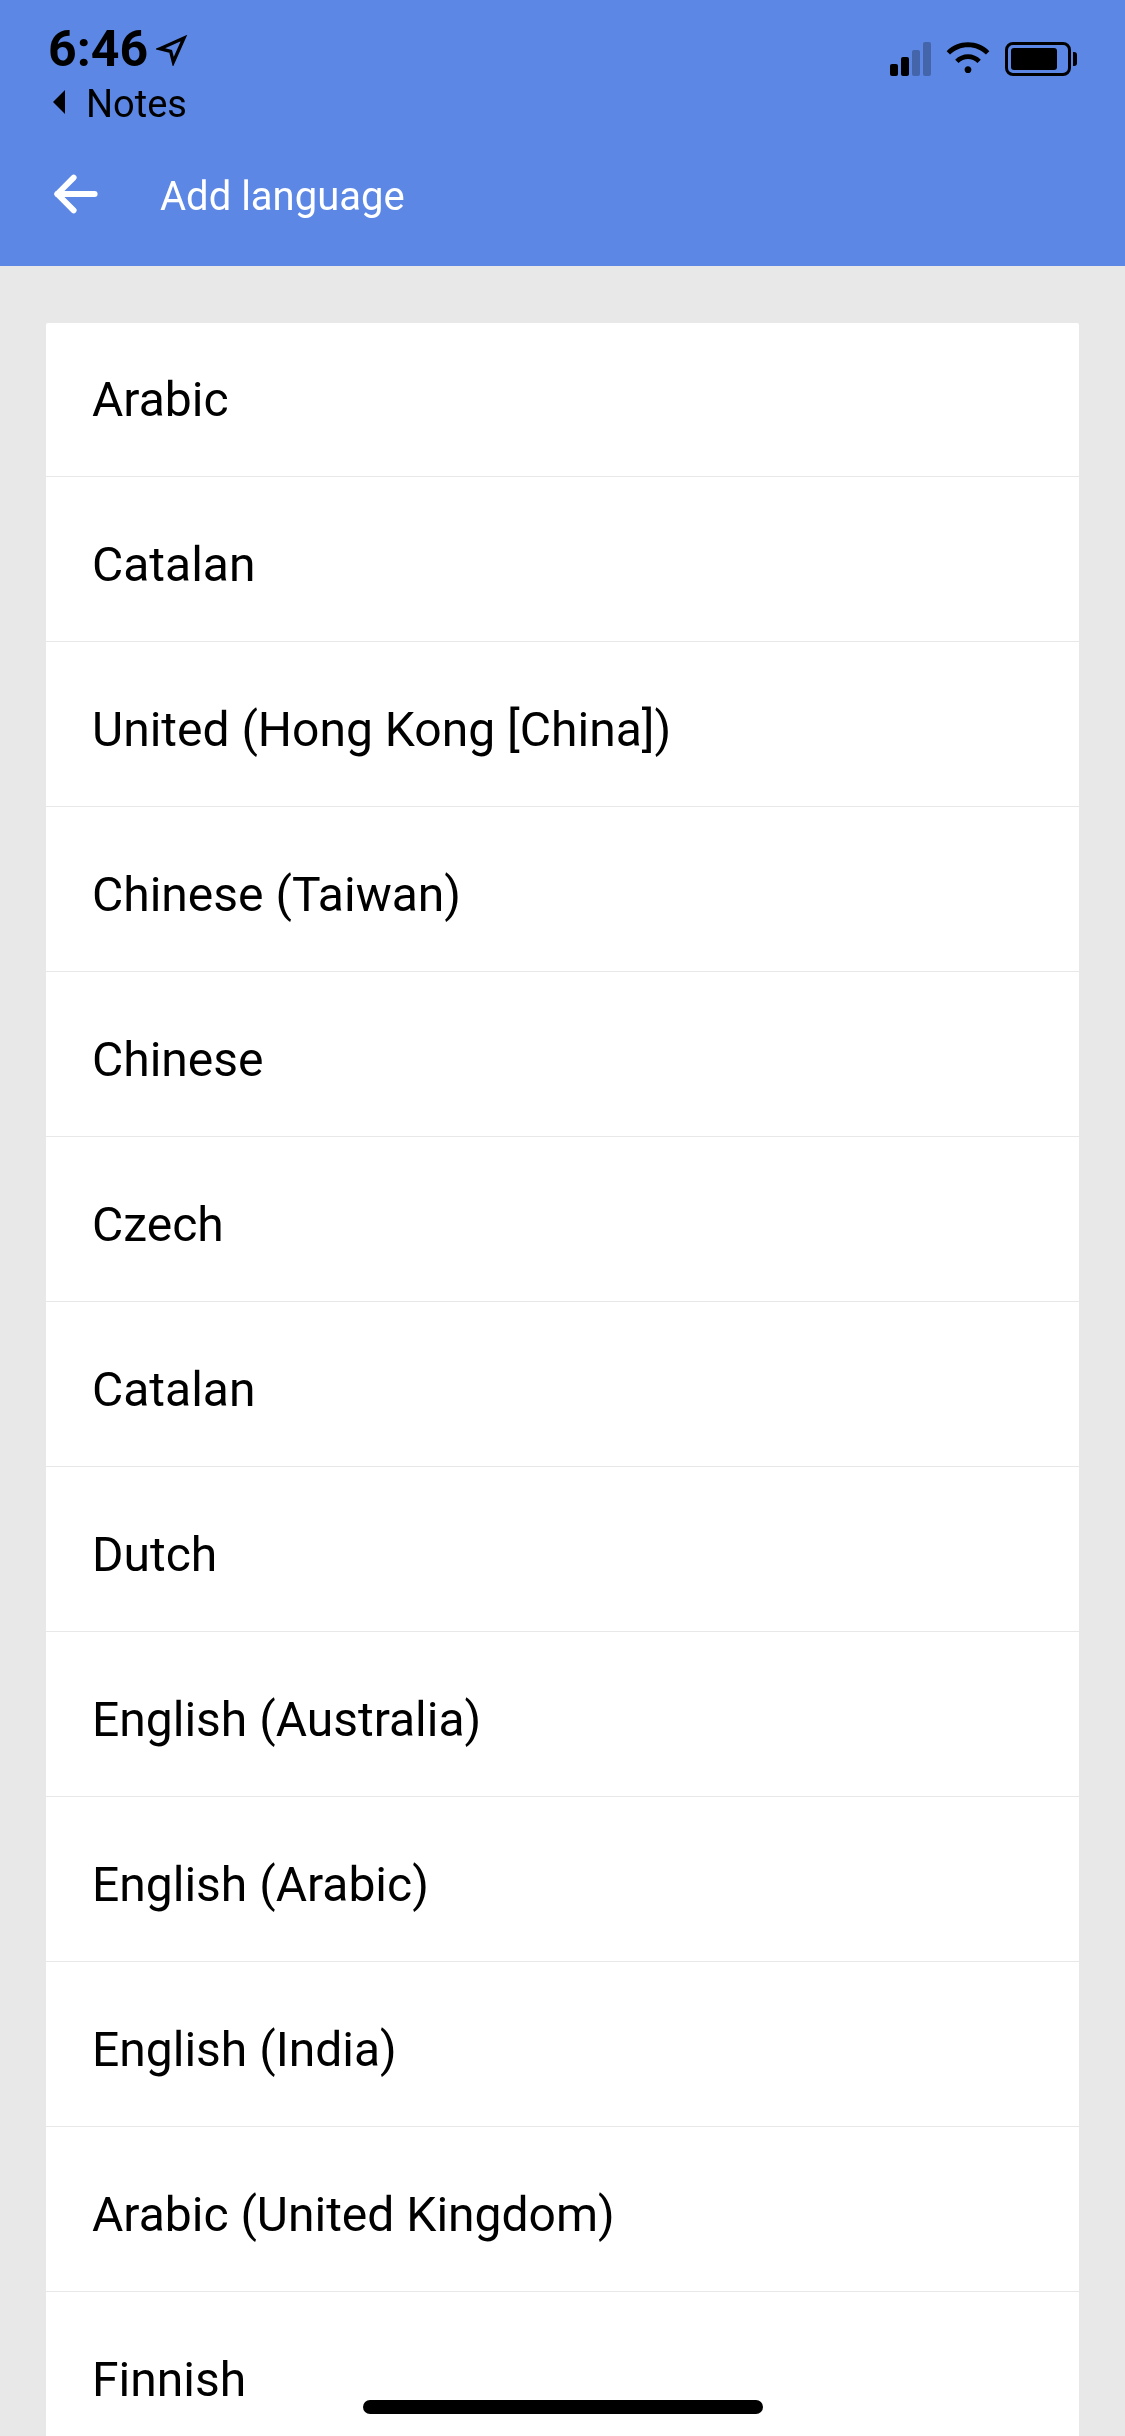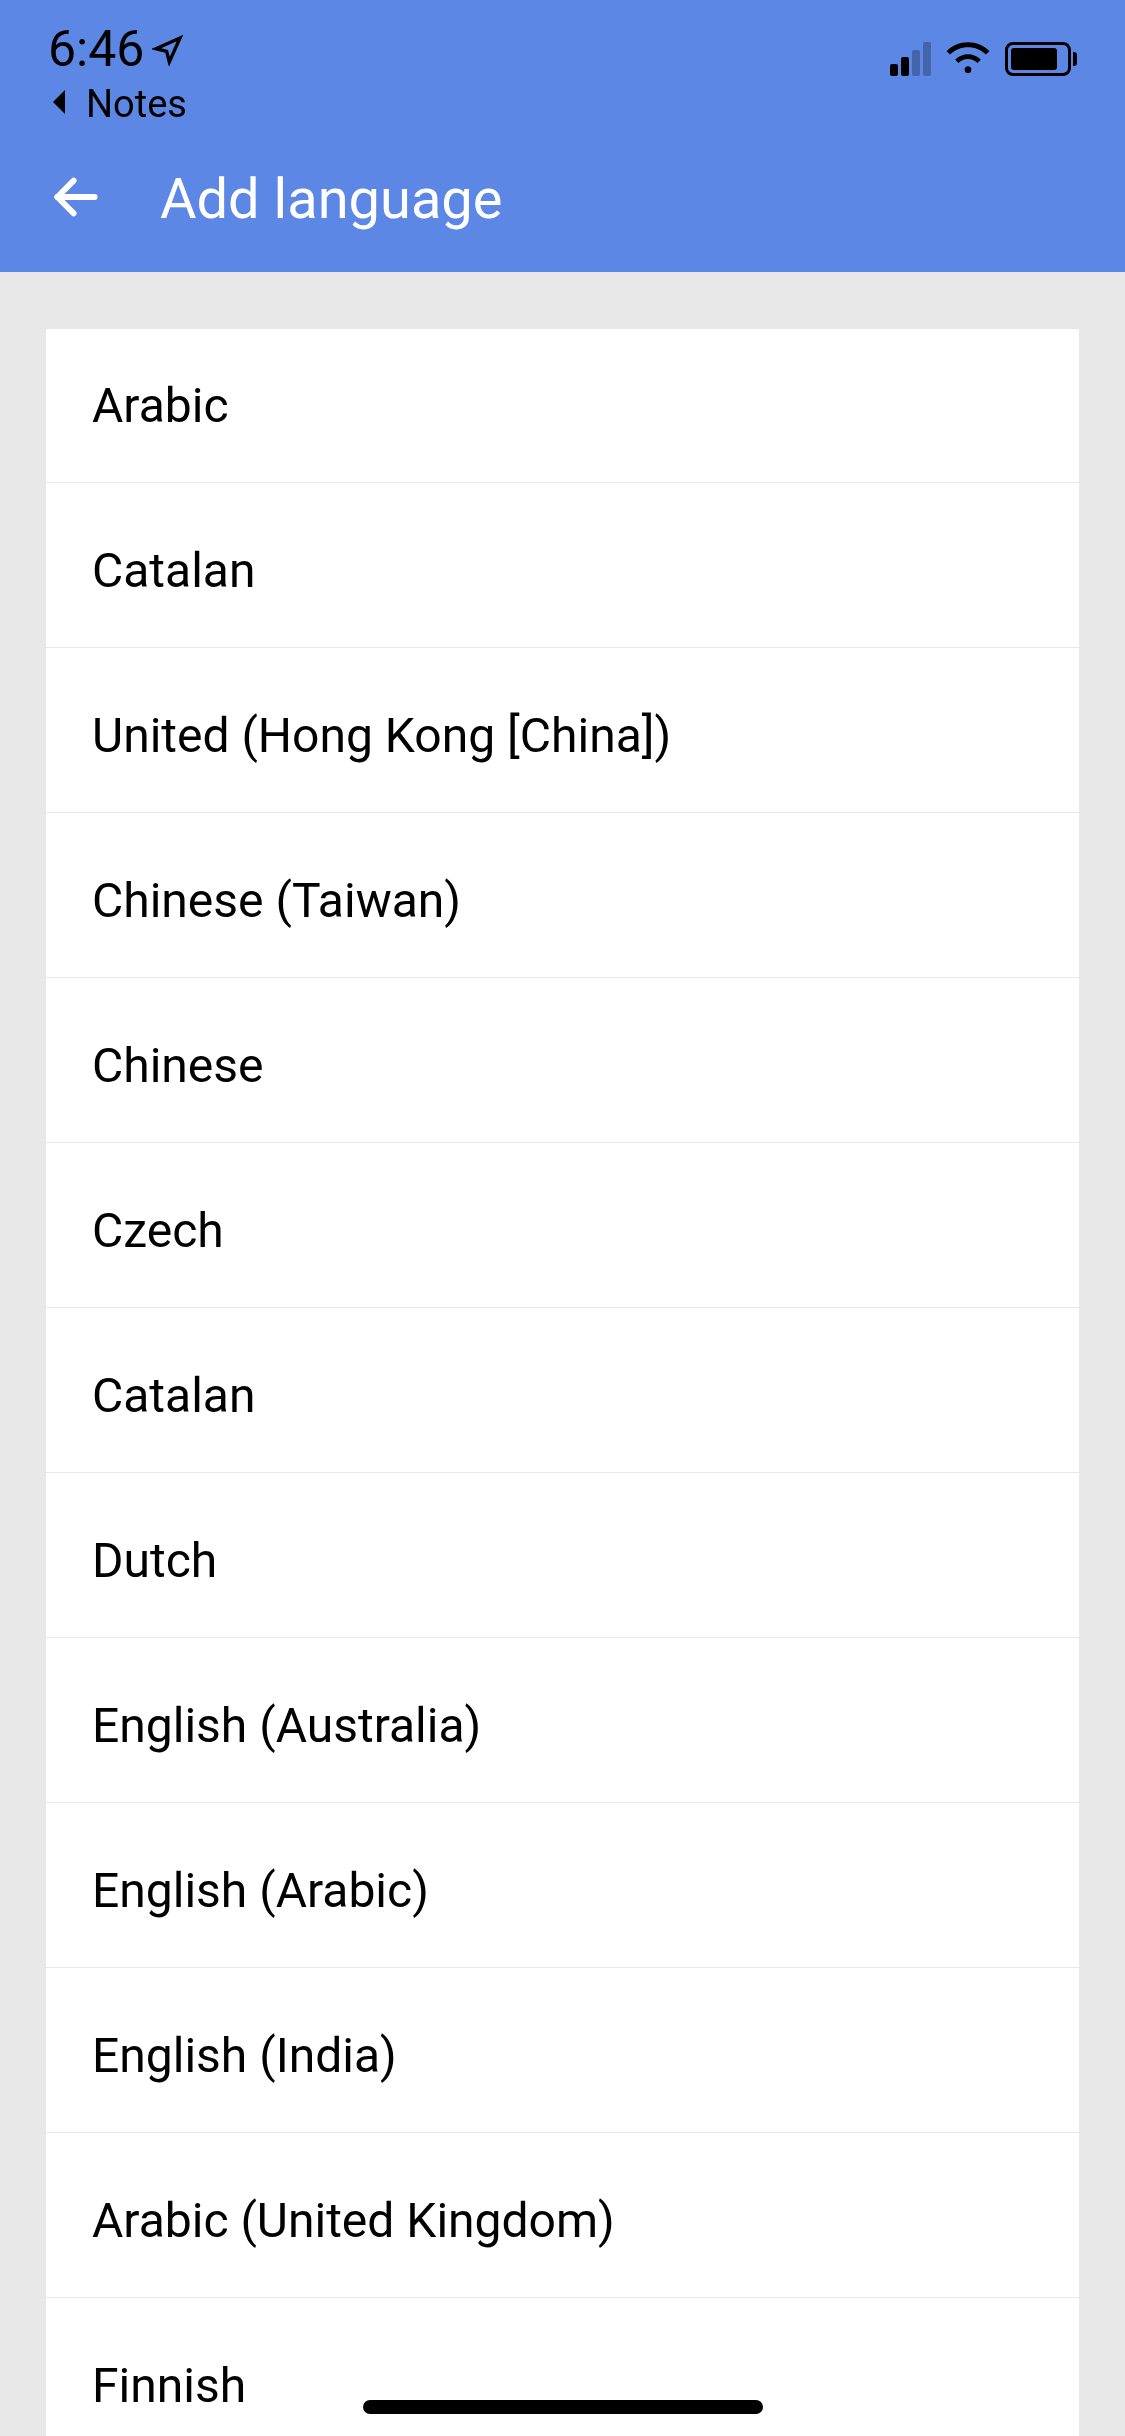--- a/index.html
+++ b/index.html
@@ -33,7 +33,7 @@
     }
     .status-time {
       font-size: 50px;
-      font-weight: 400;
+      font-weight: 700;
       display: flex;
       align-items: center;
       gap: 8px;

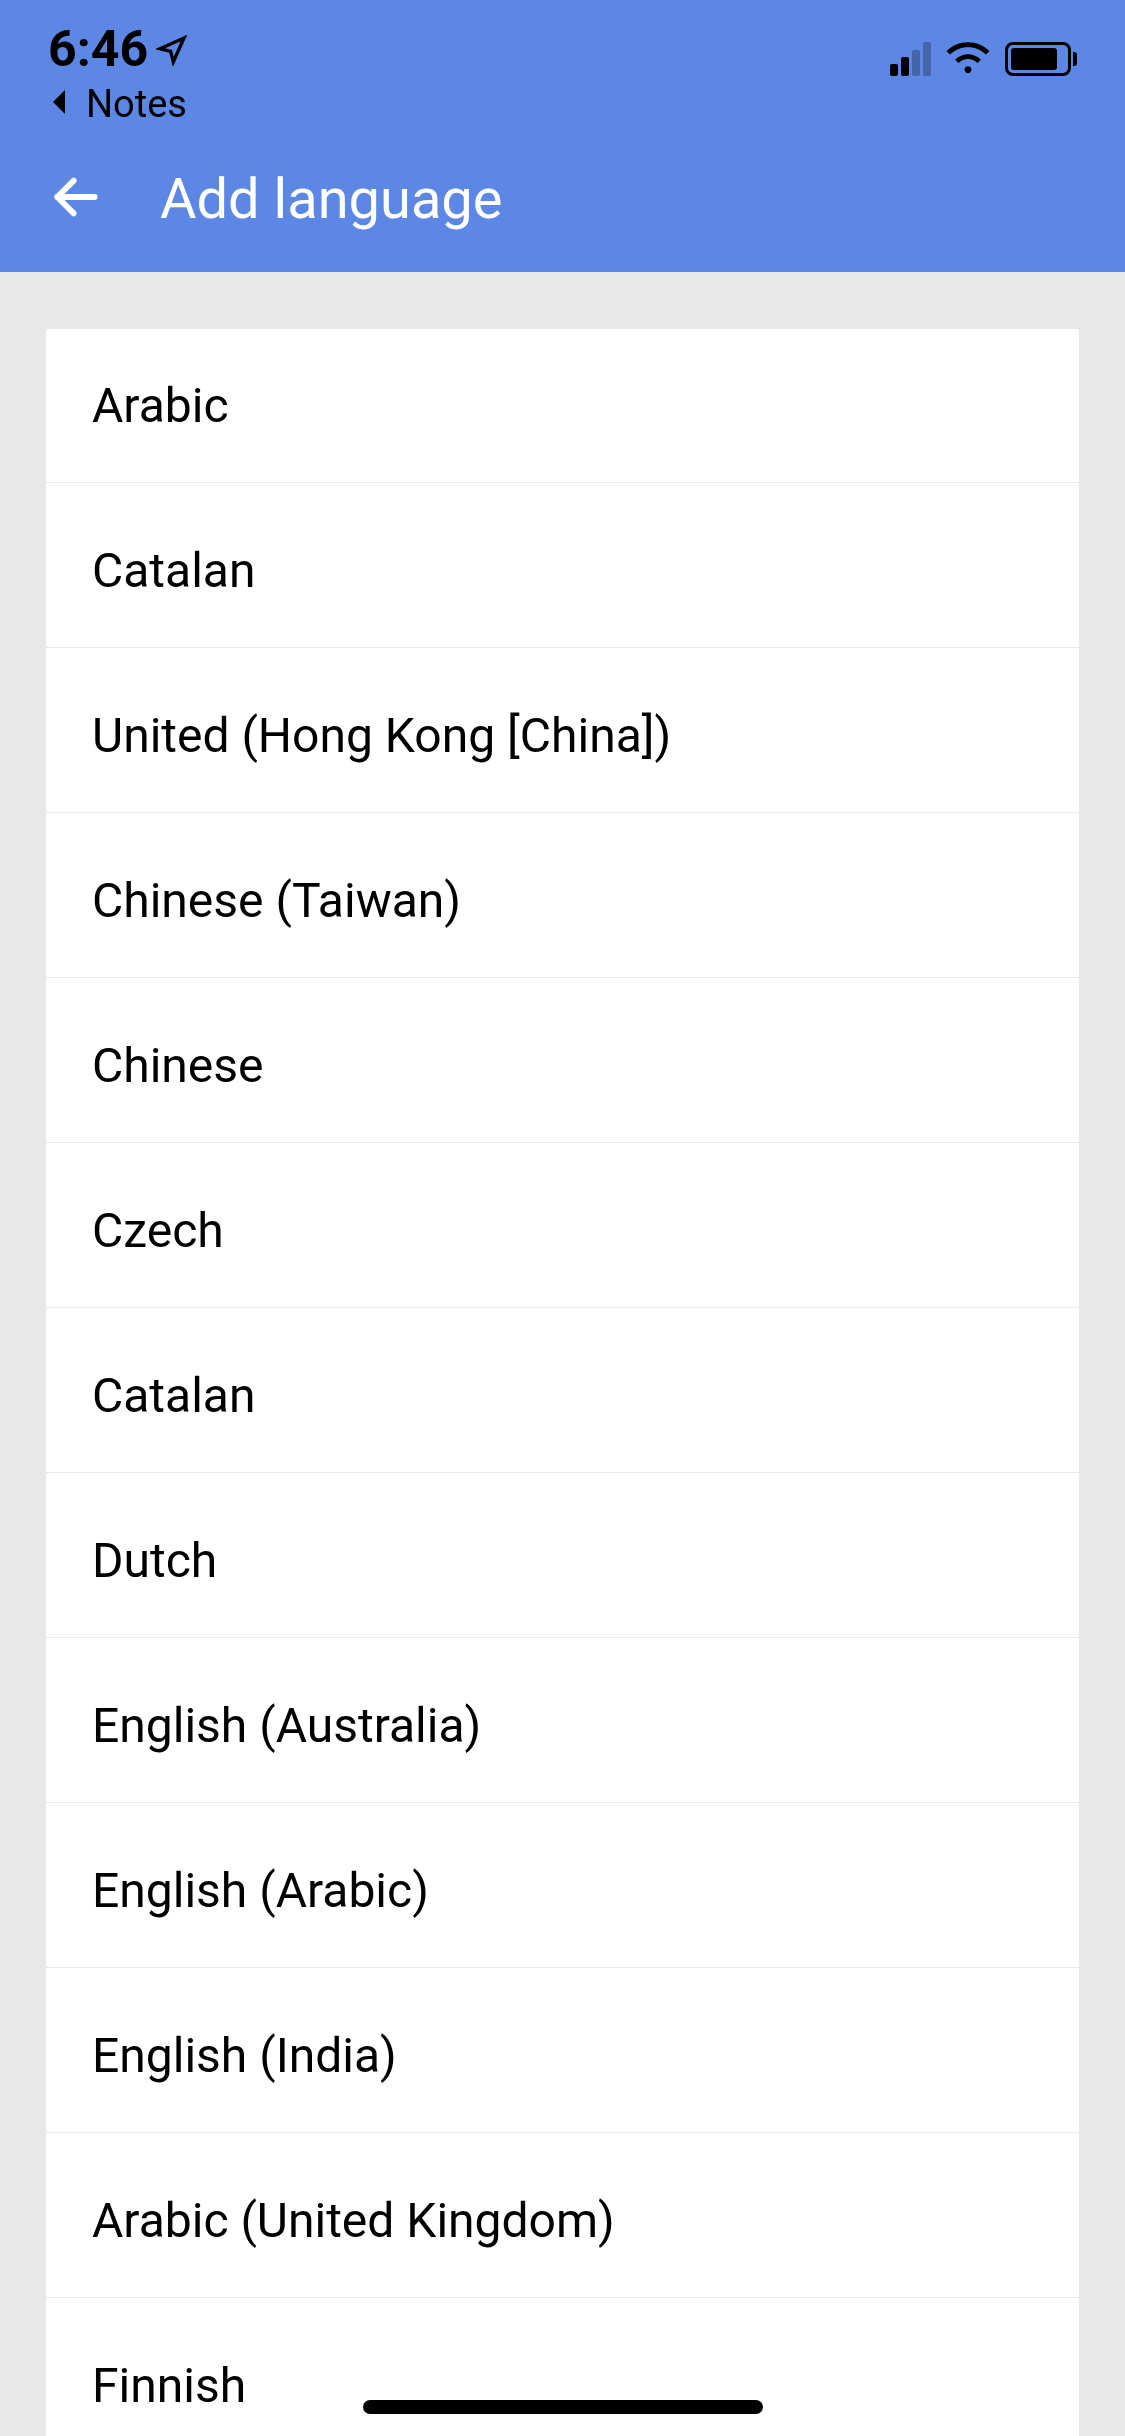--- a/index.html
+++ b/index.html
@@ -107,7 +107,7 @@
     }
     .page-title {
       color: #fff;
-      font-size: 56px;
+      font-size: 40px;
       font-weight: 400;
     }
     .content {

